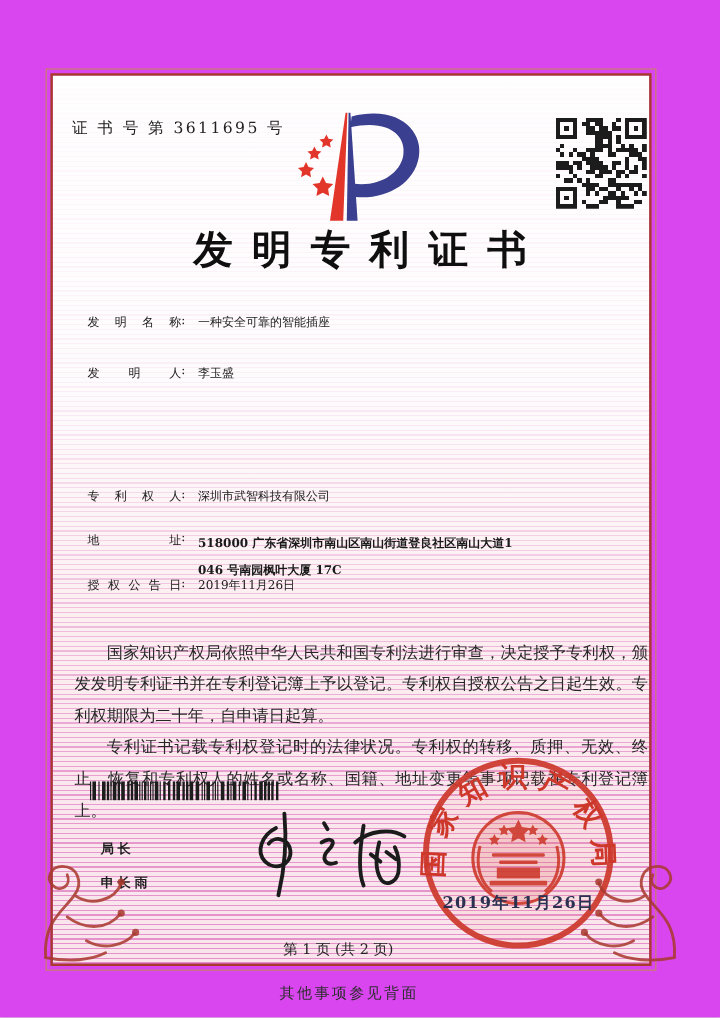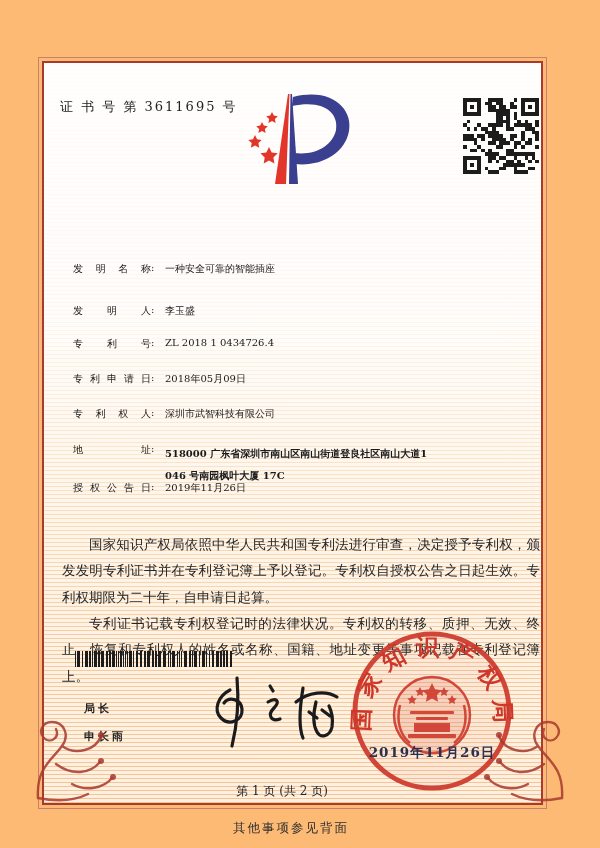--- a/index.html
+++ b/index.html
@@ -5,7 +5,7 @@
   html,body{margin:0;padding:0;background:#e8e8e6;}
   .page{
     position:relative;width:600px;height:848px;margin:0 auto;
-    background:#fdba74;font-family:"DejaVu Serif","Liberation Serif",serif;
+    background:#d946ef;font-family:"DejaVu Serif","Liberation Serif",serif;
     overflow:hidden;box-shadow:0 0 4px rgba(0,0,0,.25);
   }
   

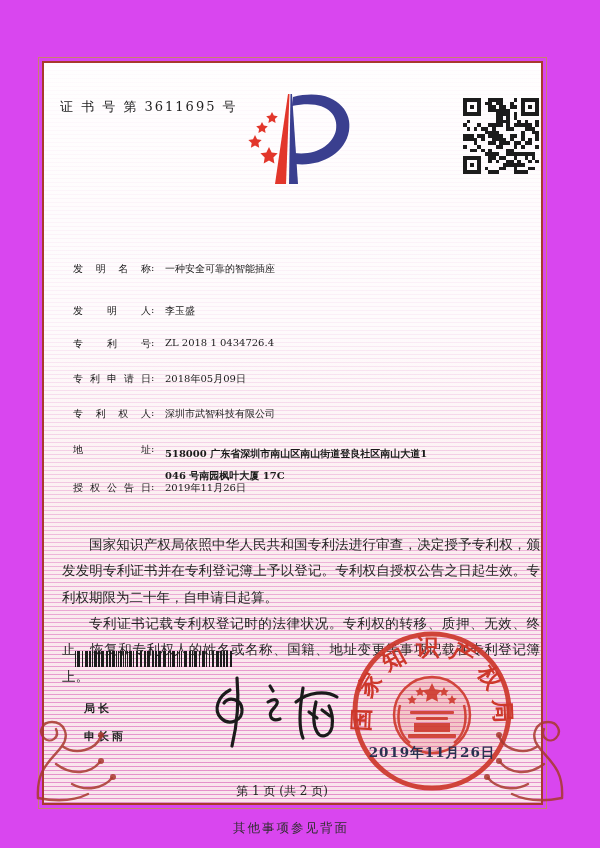--- a/index.html
+++ b/index.html
@@ -308,6 +308,7 @@
       <rect x="17" y="20" width="1" height="1" fill="#1c1c1c"></rect>
     </svg>
 
+  <div class="abs title">发明专利证书</div>
 
   <div class="abs field-row" style="top:262px">
     <span class="flabel">发明名称</span><span class="fcolon">:</span><span class="fvalue">一种安全可靠的智能插座</span>

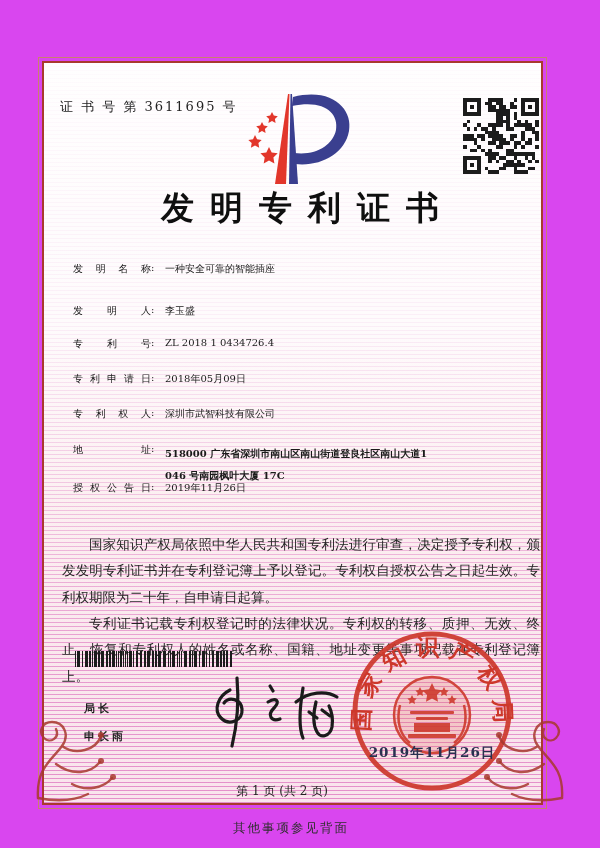--- a/index.html
+++ b/index.html
@@ -316,9 +316,6 @@
   <div class="abs field-row" style="top:304px">
     <span class="flabel">发明人</span><span class="fcolon">:</span><span class="fvalue">李玉盛</span>
   </div>
-  <div class="abs field-row" style="top:337px">
-    <span class="flabel">专利号</span><span class="fcolon">:</span><span class="fvalue">ZL 2018 1 0434726.4</span>
-  </div>
   <div class="abs field-row" style="top:372px">
     <span class="flabel">专利申请日</span><span class="fcolon">:</span><span class="fvalue">2018年05月09日</span>
   </div>

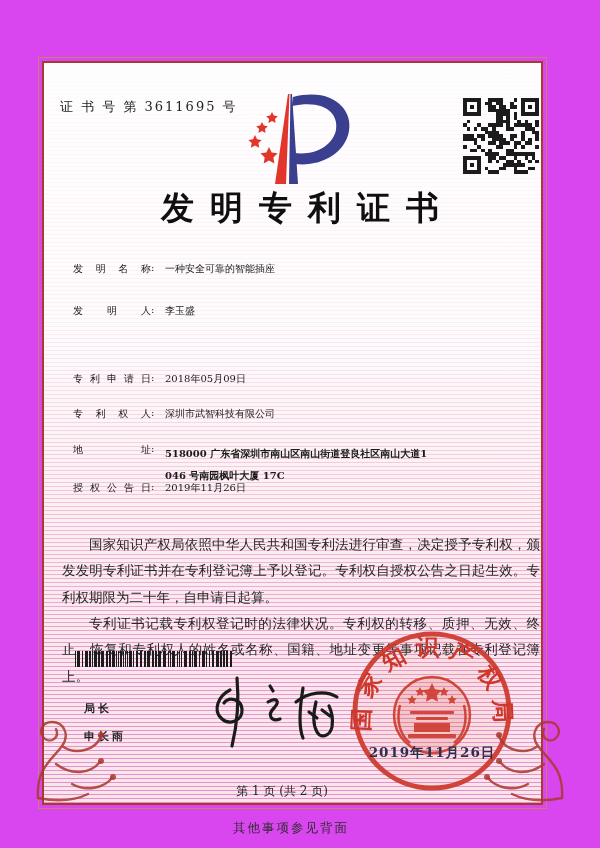--- a/index.html
+++ b/index.html
@@ -316,9 +316,6 @@
   <div class="abs field-row" style="top:304px">
     <span class="flabel">发明人</span><span class="fcolon">:</span><span class="fvalue">李玉盛</span>
   </div>
-  <div class="abs field-row" style="top:372px">
-    <span class="flabel">专利申请日</span><span class="fcolon">:</span><span class="fvalue">2018年05月09日</span>
-  </div>
   <div class="abs field-row" style="top:407px">
     <span class="flabel">专利权人</span><span class="fcolon">:</span><span class="fvalue">深圳市武智科技有限公司</span>
   </div>

